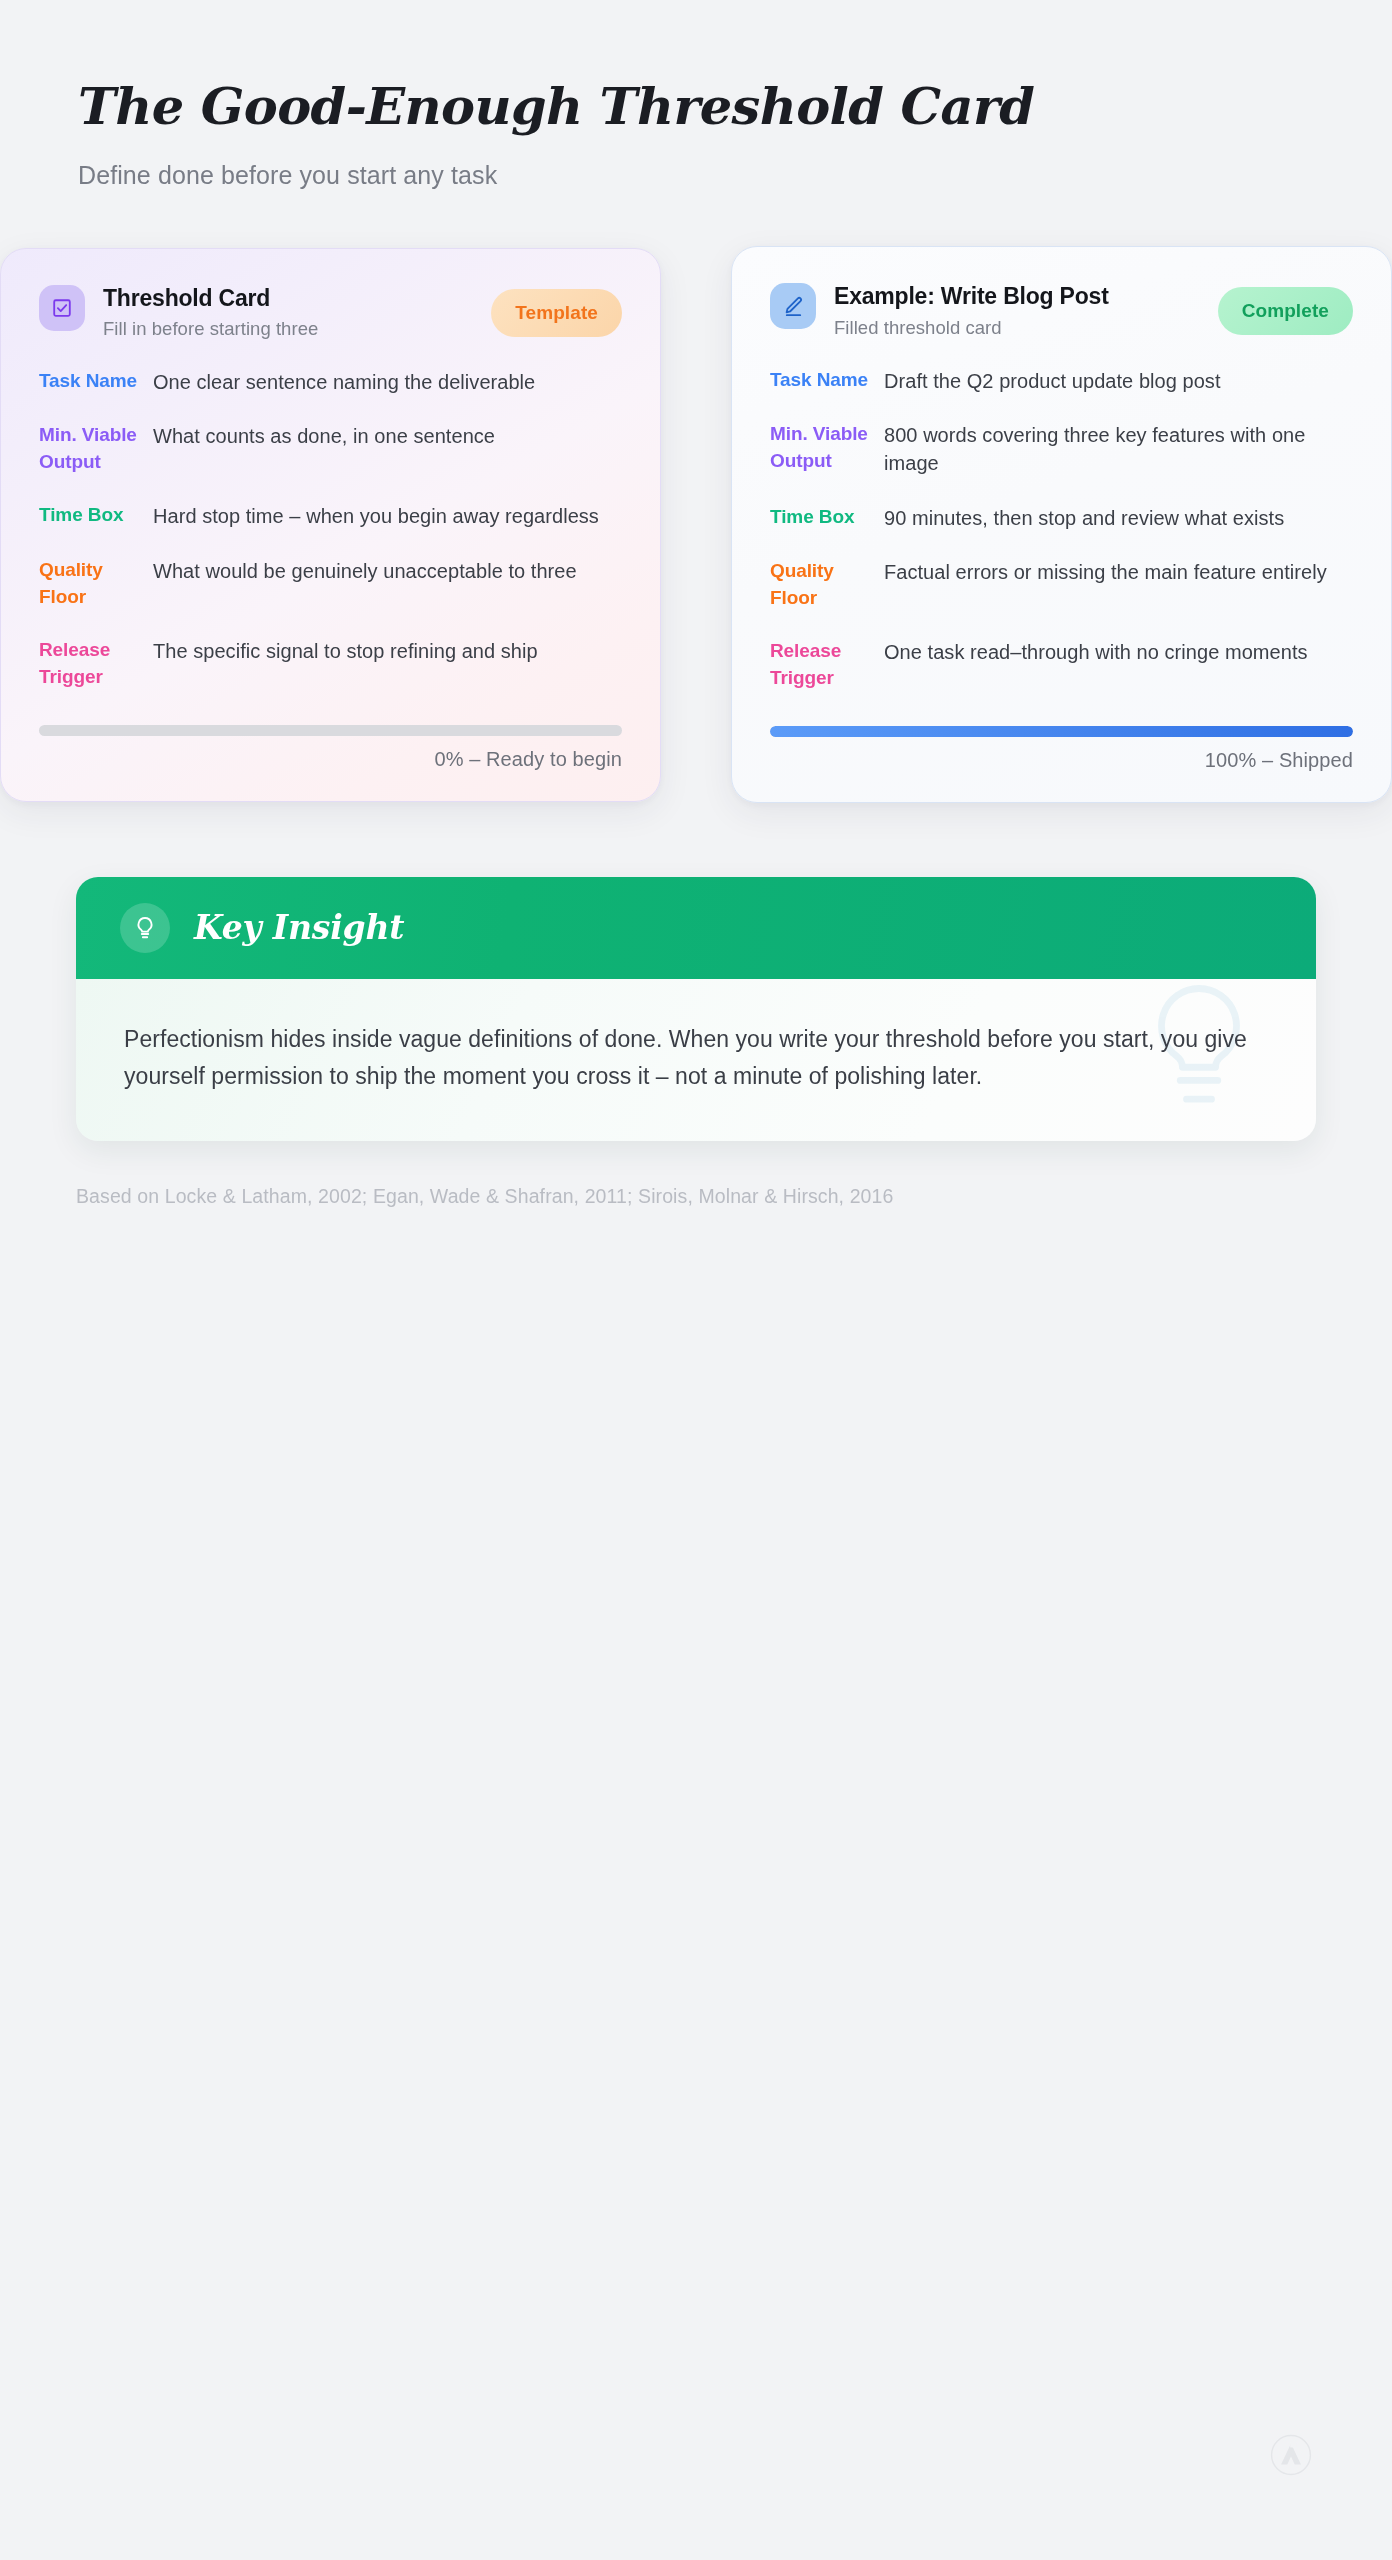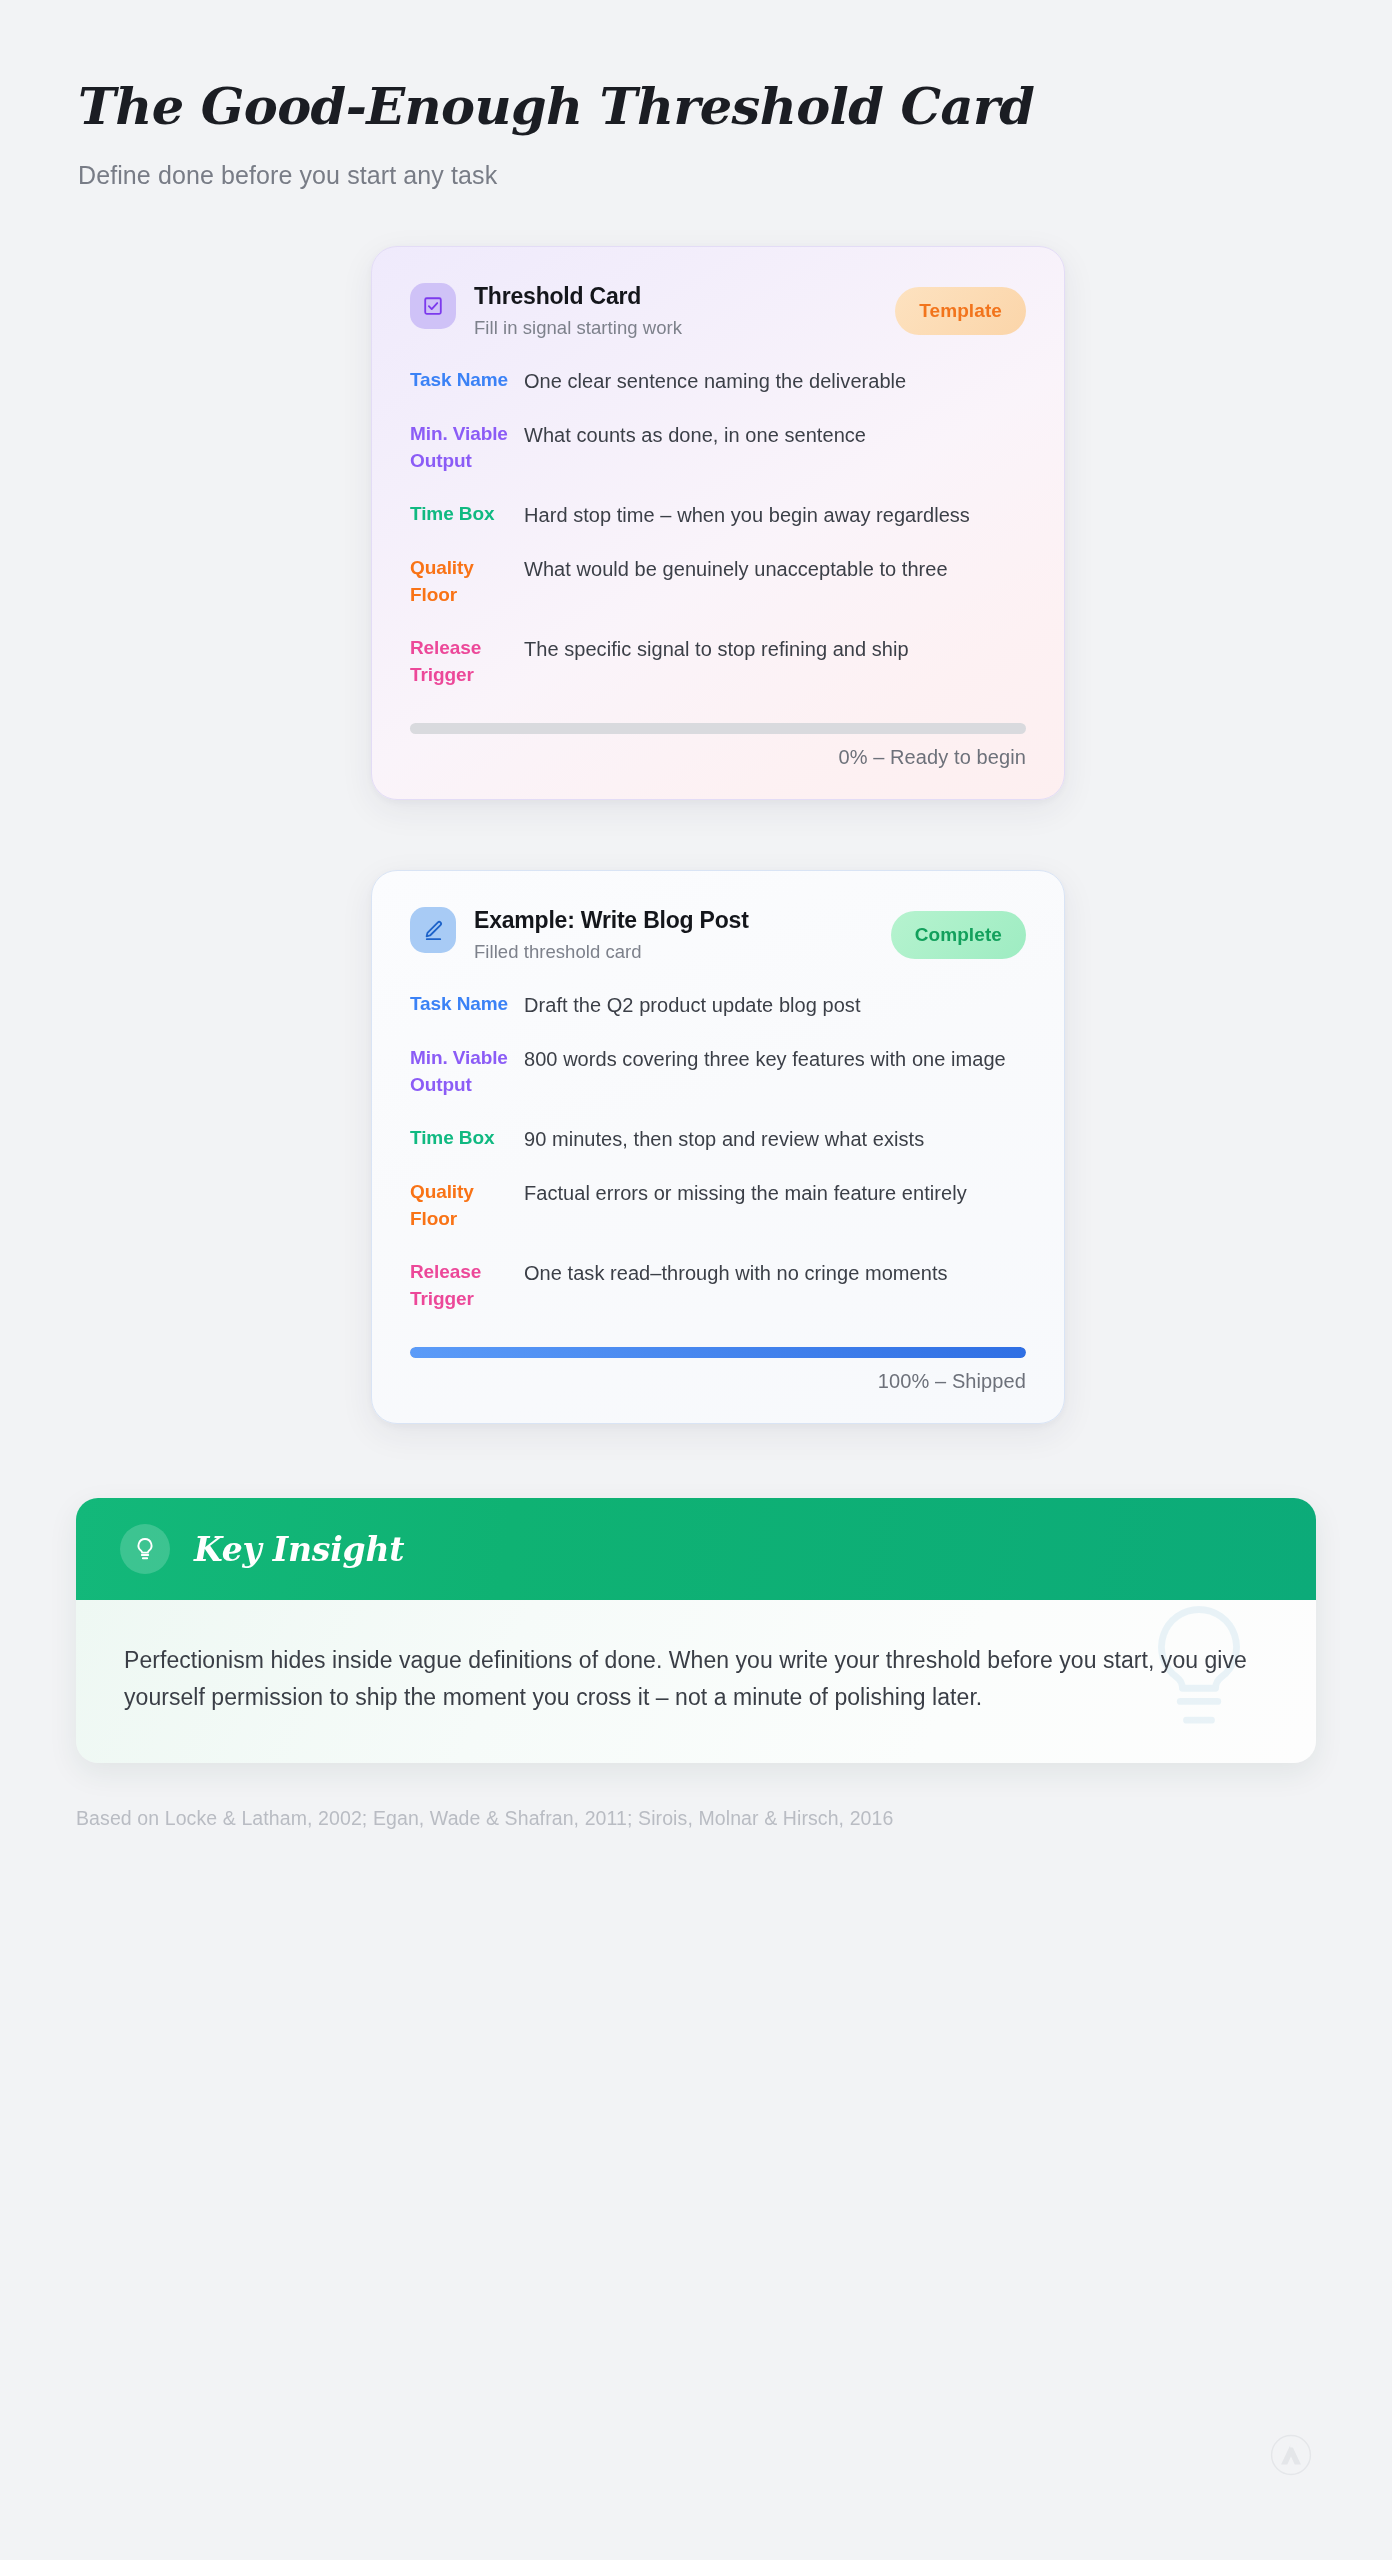--- a/index.html
+++ b/index.html
@@ -35,7 +35,7 @@
   }
 
   
-  .cards { margin-top:56px; display:flex; flex-direction:column; align-items:center; gap:70px;margin-left:44px; }
+  .cards { margin-top:56px; display:flex; flex-direction:row; align-items:center; gap:70px; }
 
   .card {
     width:694px;

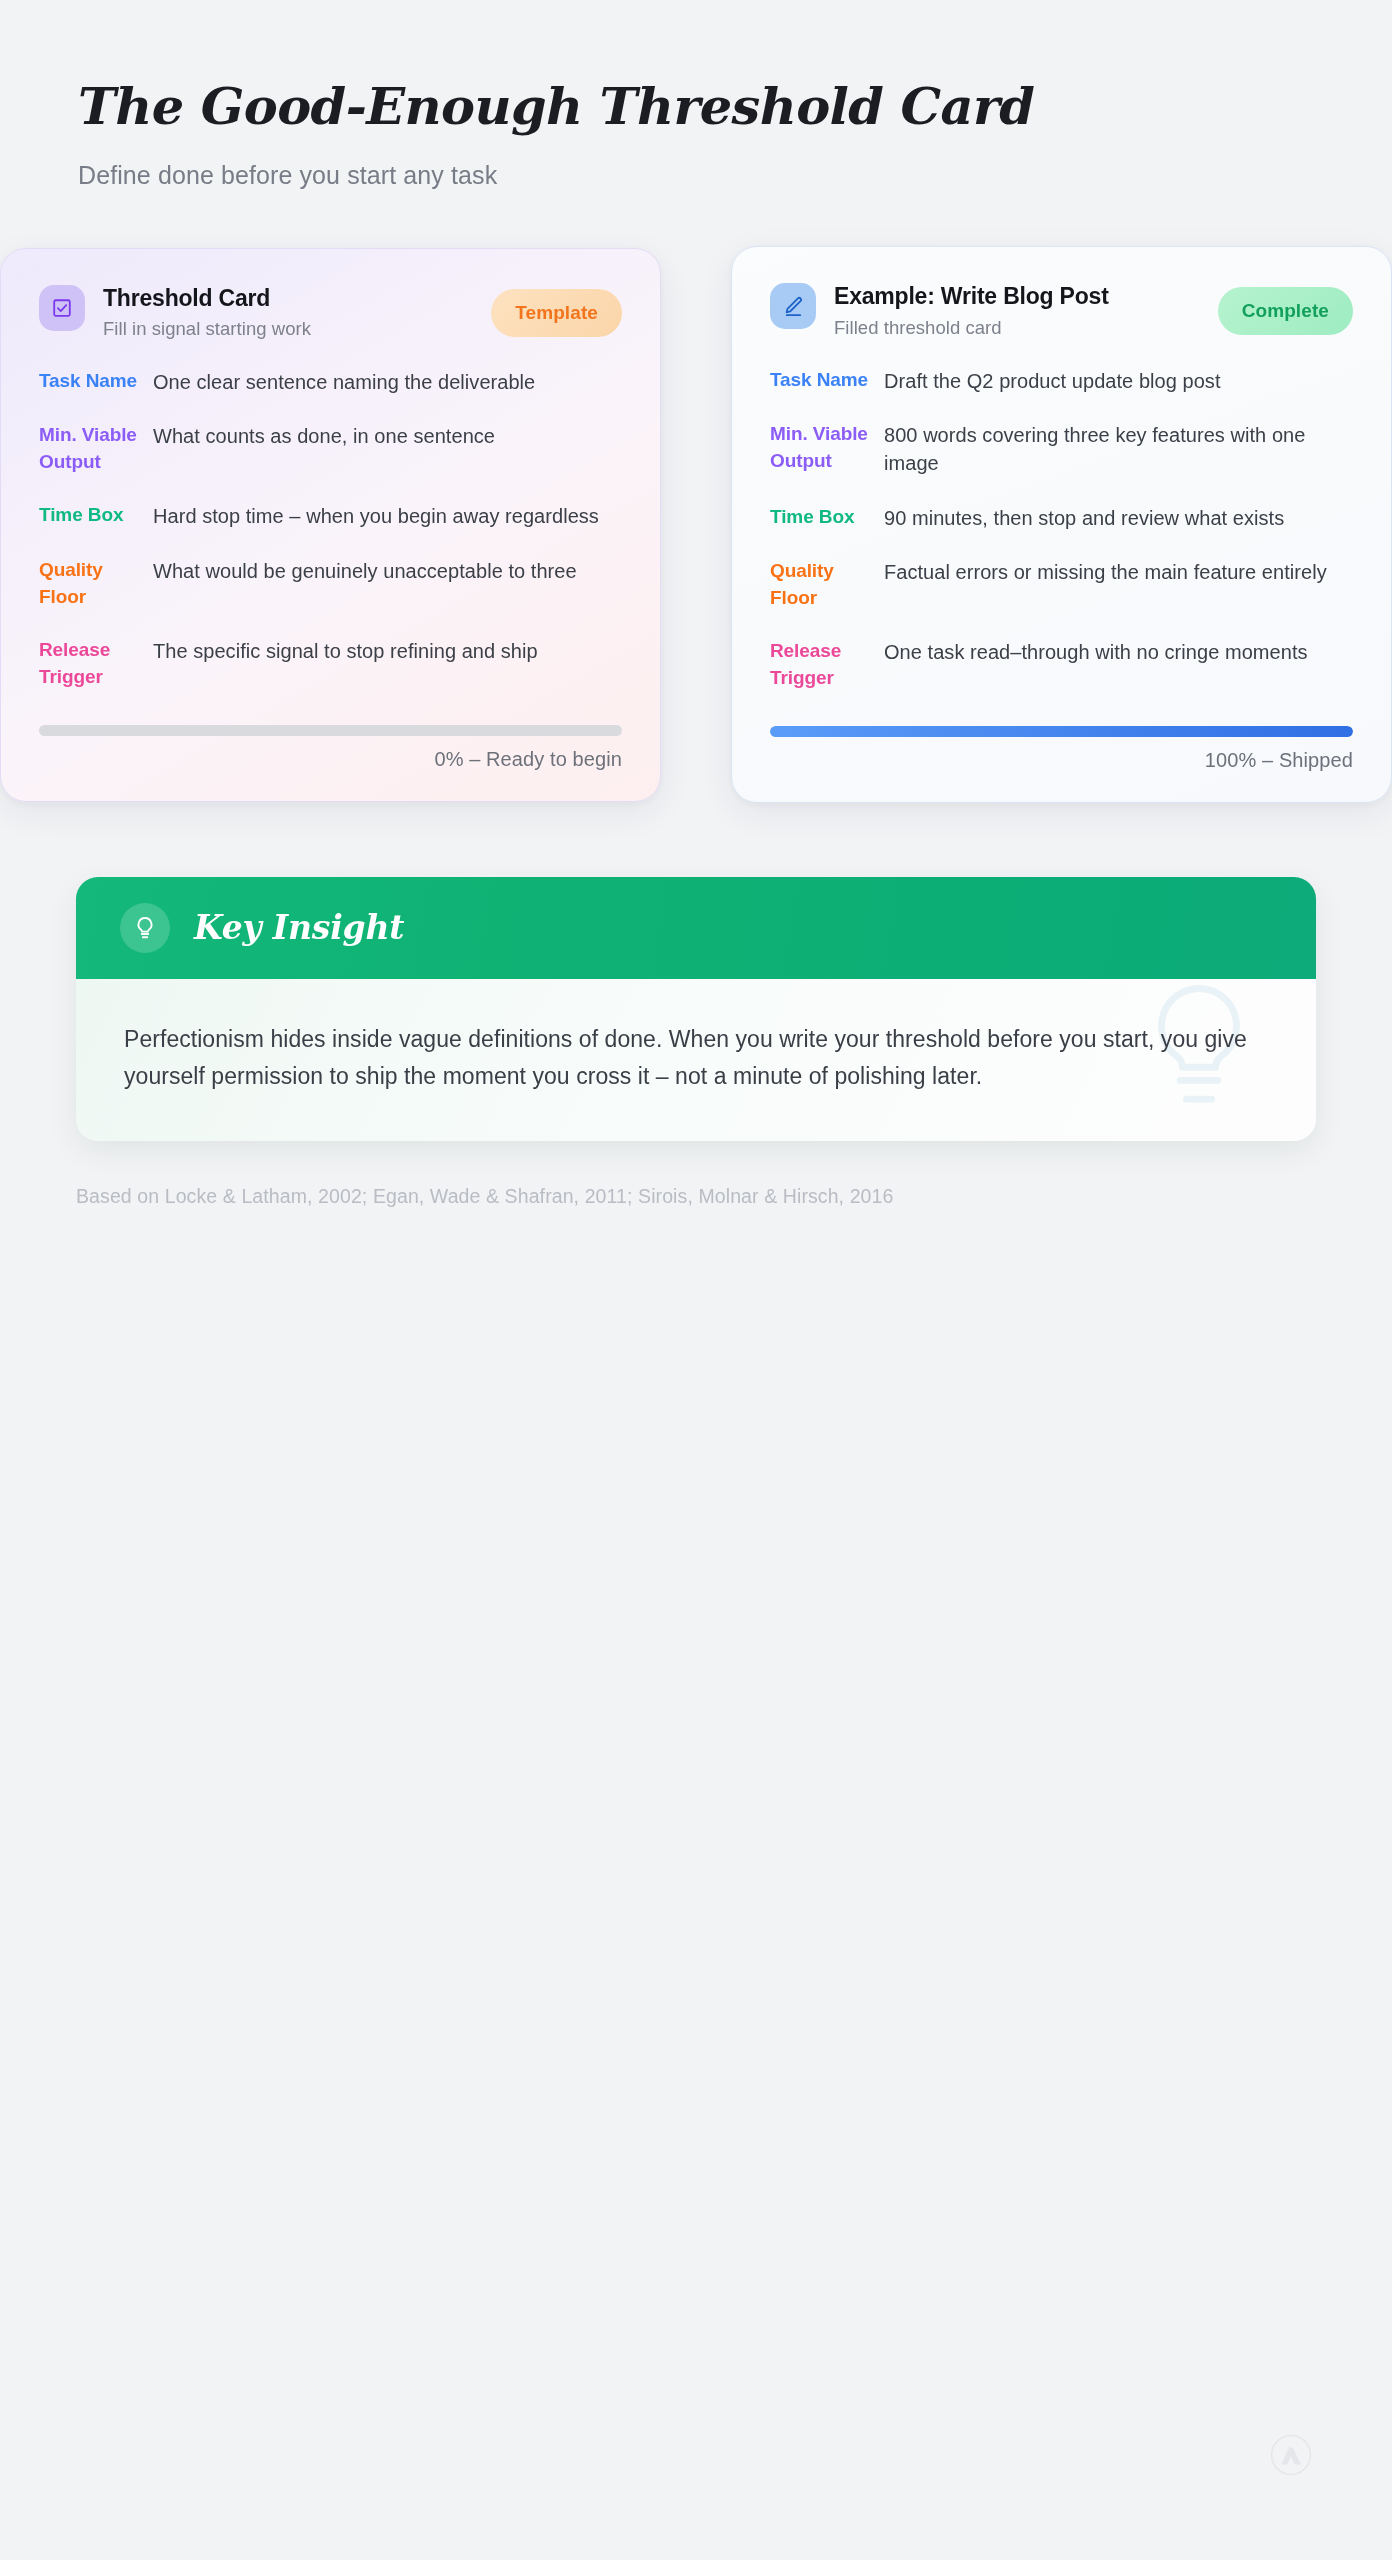--- a/index.html
+++ b/index.html
@@ -189,7 +189,7 @@
         </div>
         <div class="card-head-txt">
           <div class="card-title">Threshold Card</div>
-          <div class="card-sub">Fill in signal starting work</div>
+          <div class="card-sub">Fill in before starting three</div>
         </div>
         <div class="badge badge--template">Template</div>
       </div>

